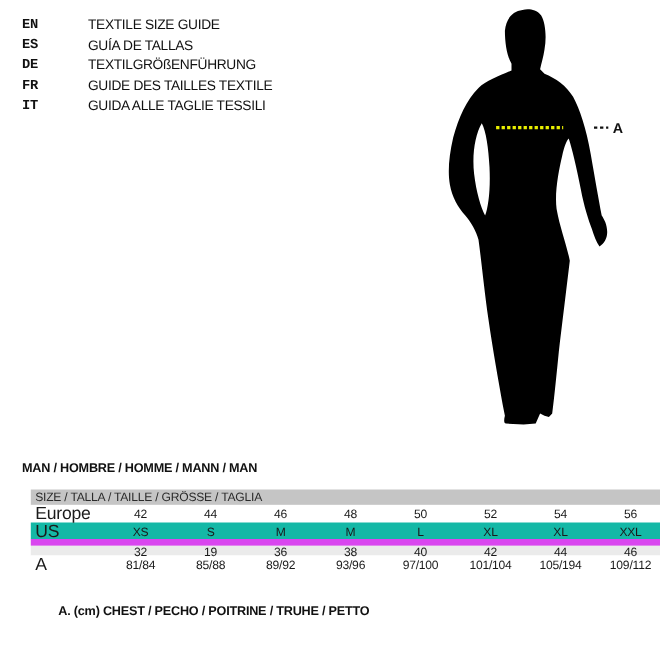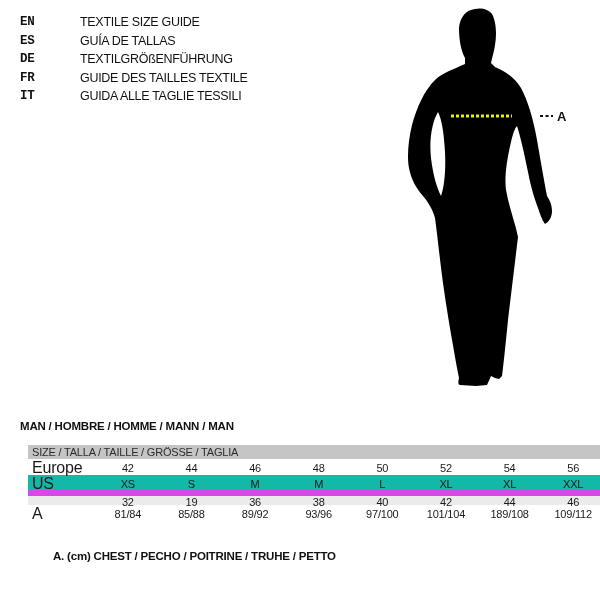--- a/index.html
+++ b/index.html
@@ -163,7 +163,7 @@
       <span class="t-cell">93/96</span>
       <span class="t-cell">97/100</span>
       <span class="t-cell">101/104</span>
-      <span class="t-cell">189/108</span>
+      <span class="t-cell">105/194</span>
       <span class="t-cell">109/112</span>
     </div>
   </div>

